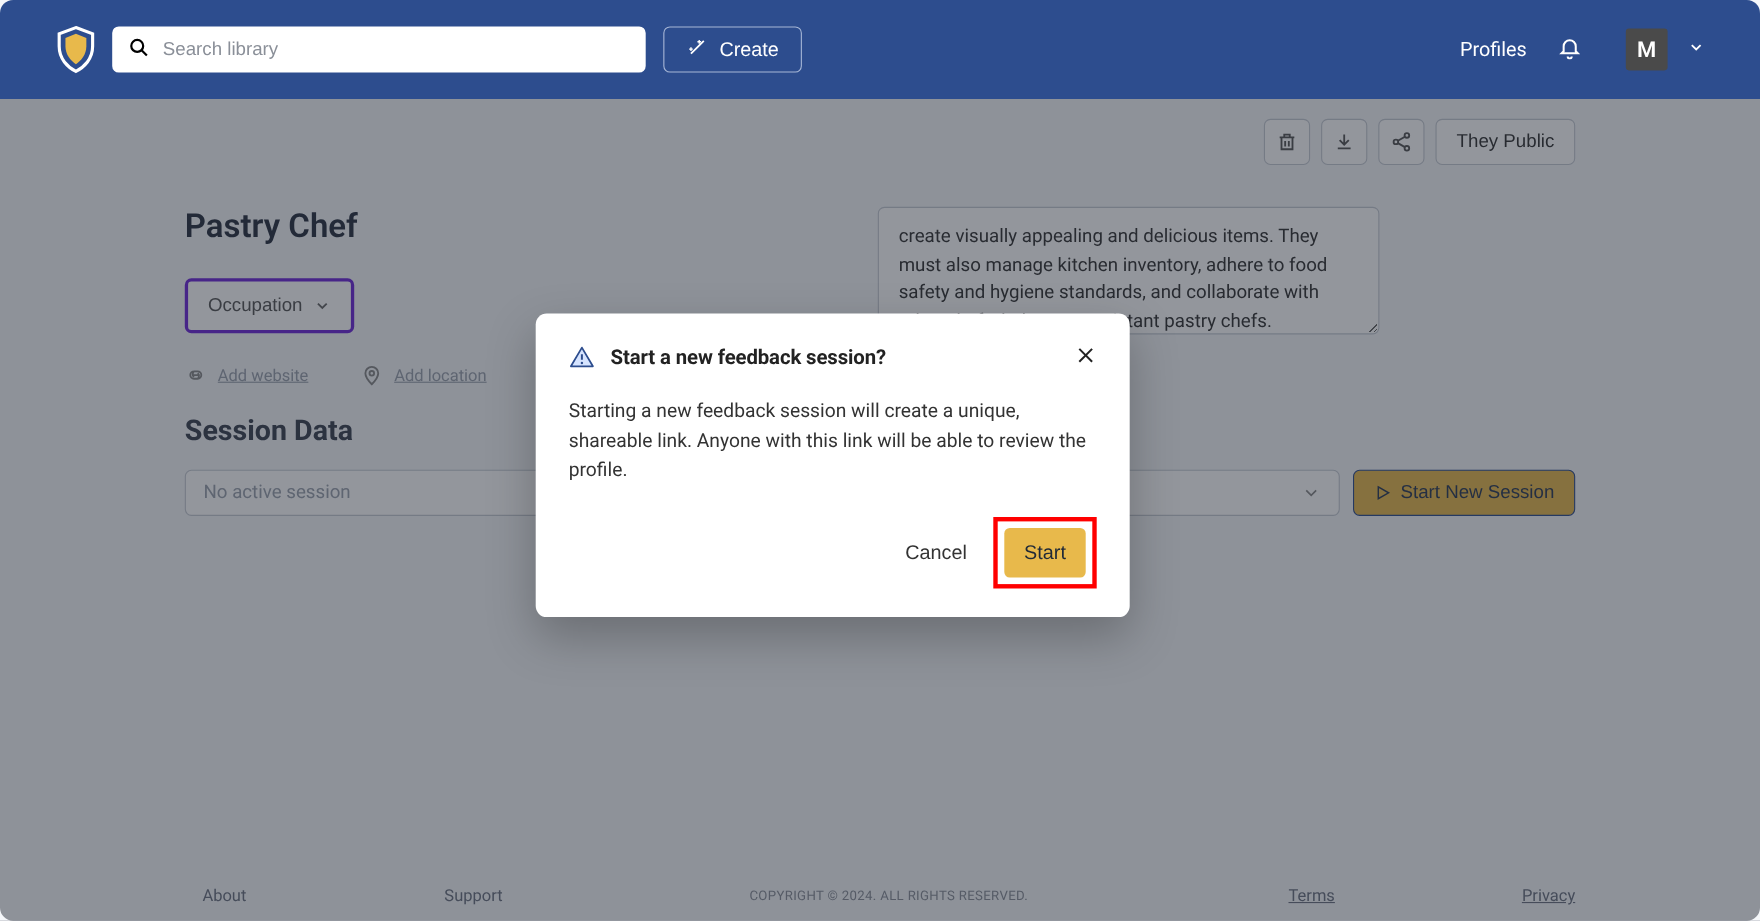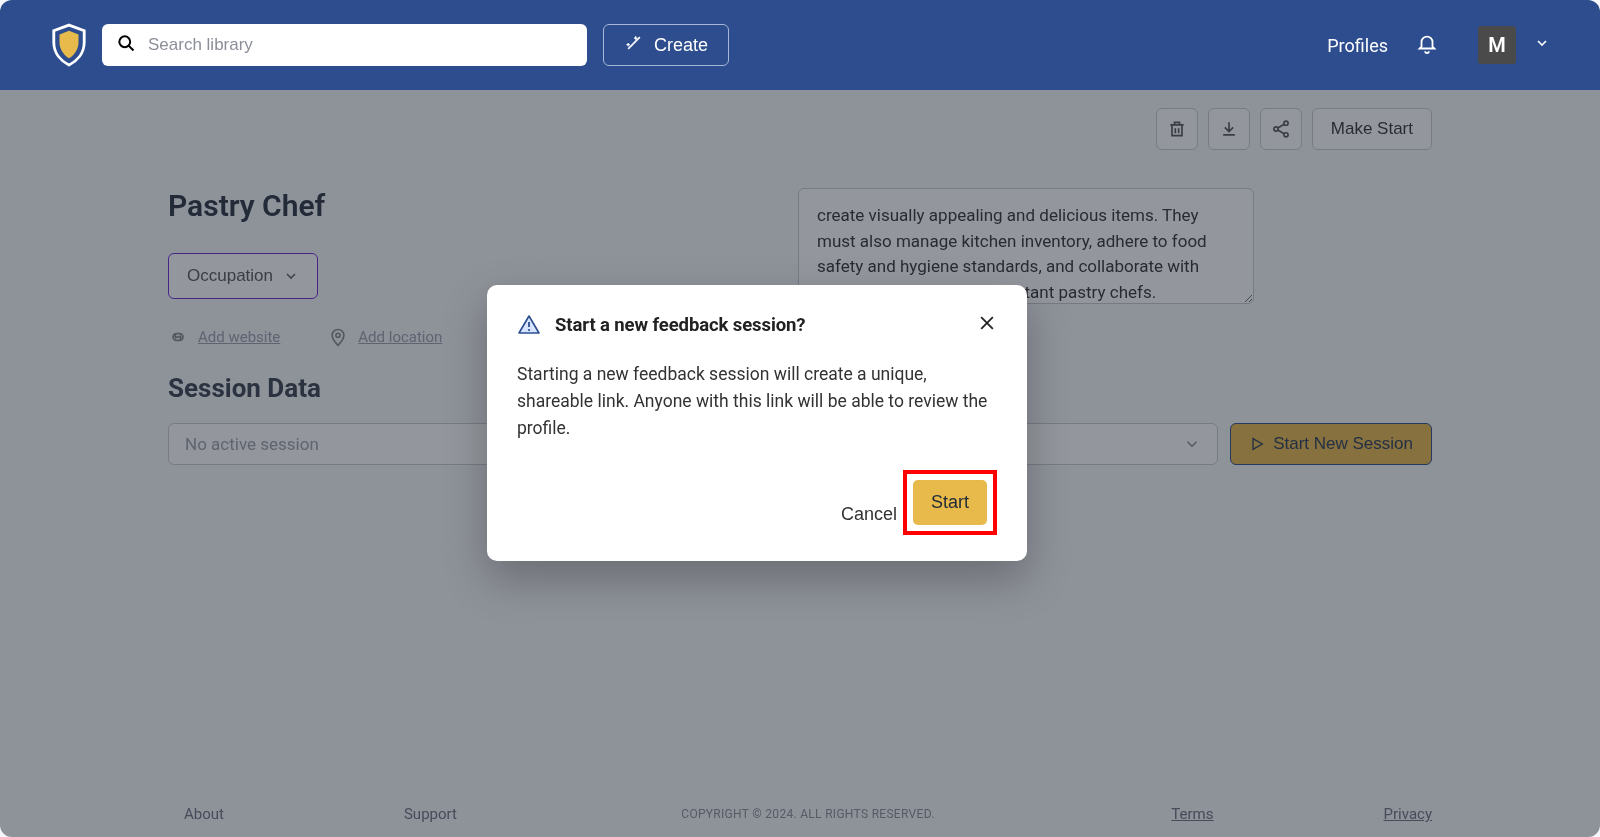--- a/index.html
+++ b/index.html
@@ -145,7 +145,7 @@
               <line x1="8.2" y1="13.3" x2="15.8" y2="17.7"></line>
             </svg>
       </button>
-      <button class="make-public-btn">Make Start</button>
+      <button class="make-public-btn">They Public</button>
     </div>
 
     <div class="title-row">

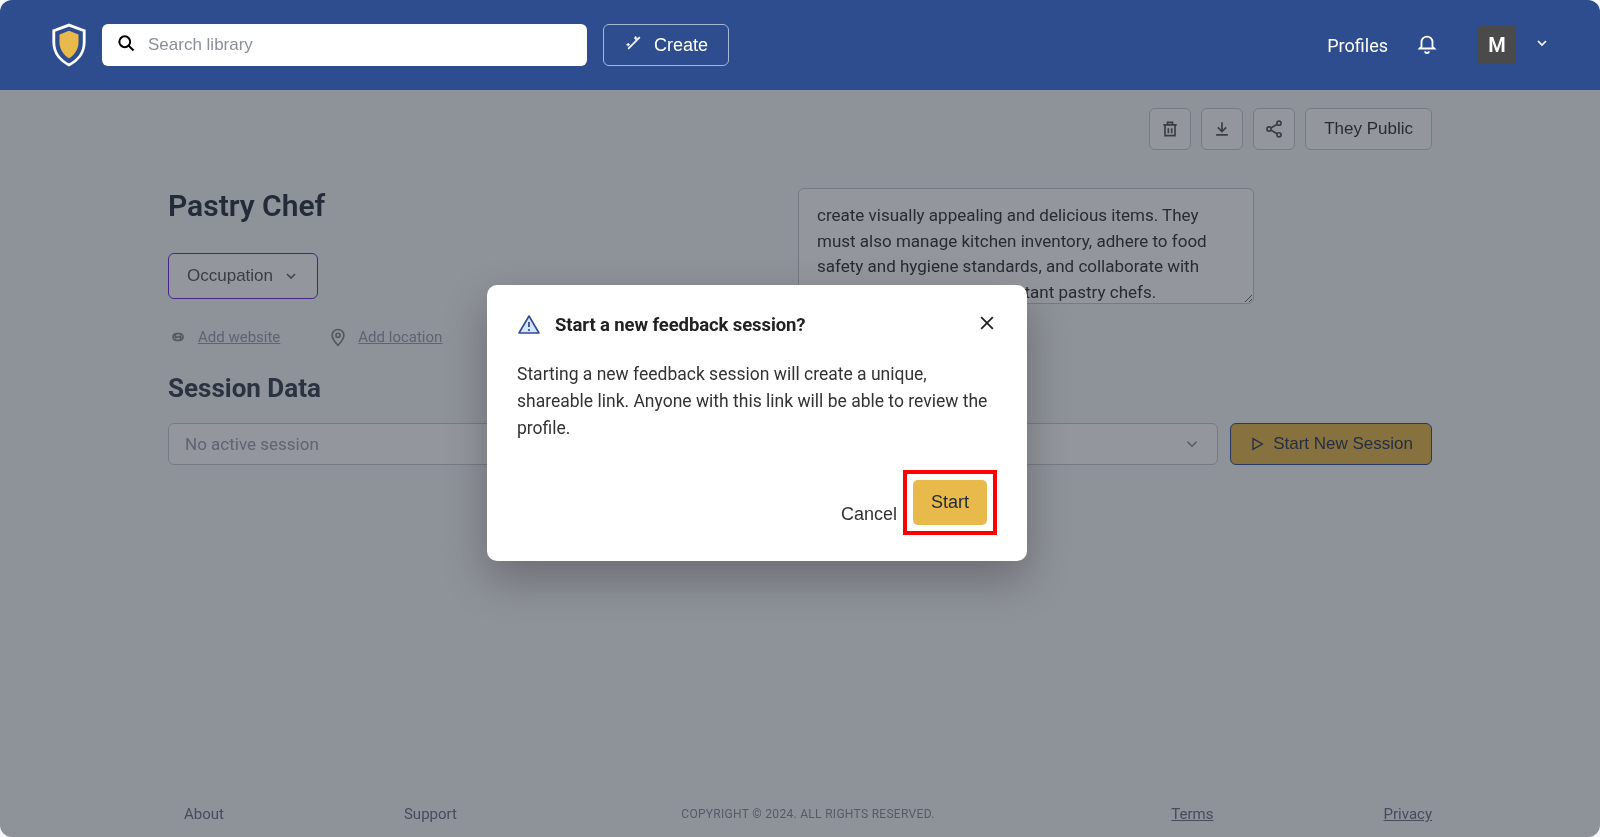--- a/index.html
+++ b/index.html
@@ -32,7 +32,7 @@
 .title-row { display: flex; align-items: flex-start; }
 .title-col { width: 630px; }
 .page-title { font-size: 30px; font-weight: 600; color: #2a3140; margin-bottom: 30px; }
-.occ-btn { border: 1px solid #6d28d9; background: #fff; padding: 12px 18px; border-radius: 6px; font-size: 17px; color: #555; display: inline-flex; align-items: center; gap: 10px; cursor: pointer; }
+.occ-btn { border: 3px solid #6d28d9; background: #fff; padding: 12px 18px; border-radius: 6px; font-size: 17px; color: #555; display: inline-flex; align-items: center; gap: 10px; cursor: pointer; }
 .meta-links { display: flex; gap: 48px; margin-top: 28px; color: #9aa1ad; font-size: 15px; }
 .meta-link { display: flex; align-items: center; gap: 10px; cursor: pointer; text-decoration: underline; }
 .desc-box { width: 456px; border: 1px solid #c6cbd3; background: #fff; border-radius: 6px; padding: 14px 18px; font-size: 17px; line-height: 1.5; color: #333; height: 116px; resize: both; overflow: hidden; }

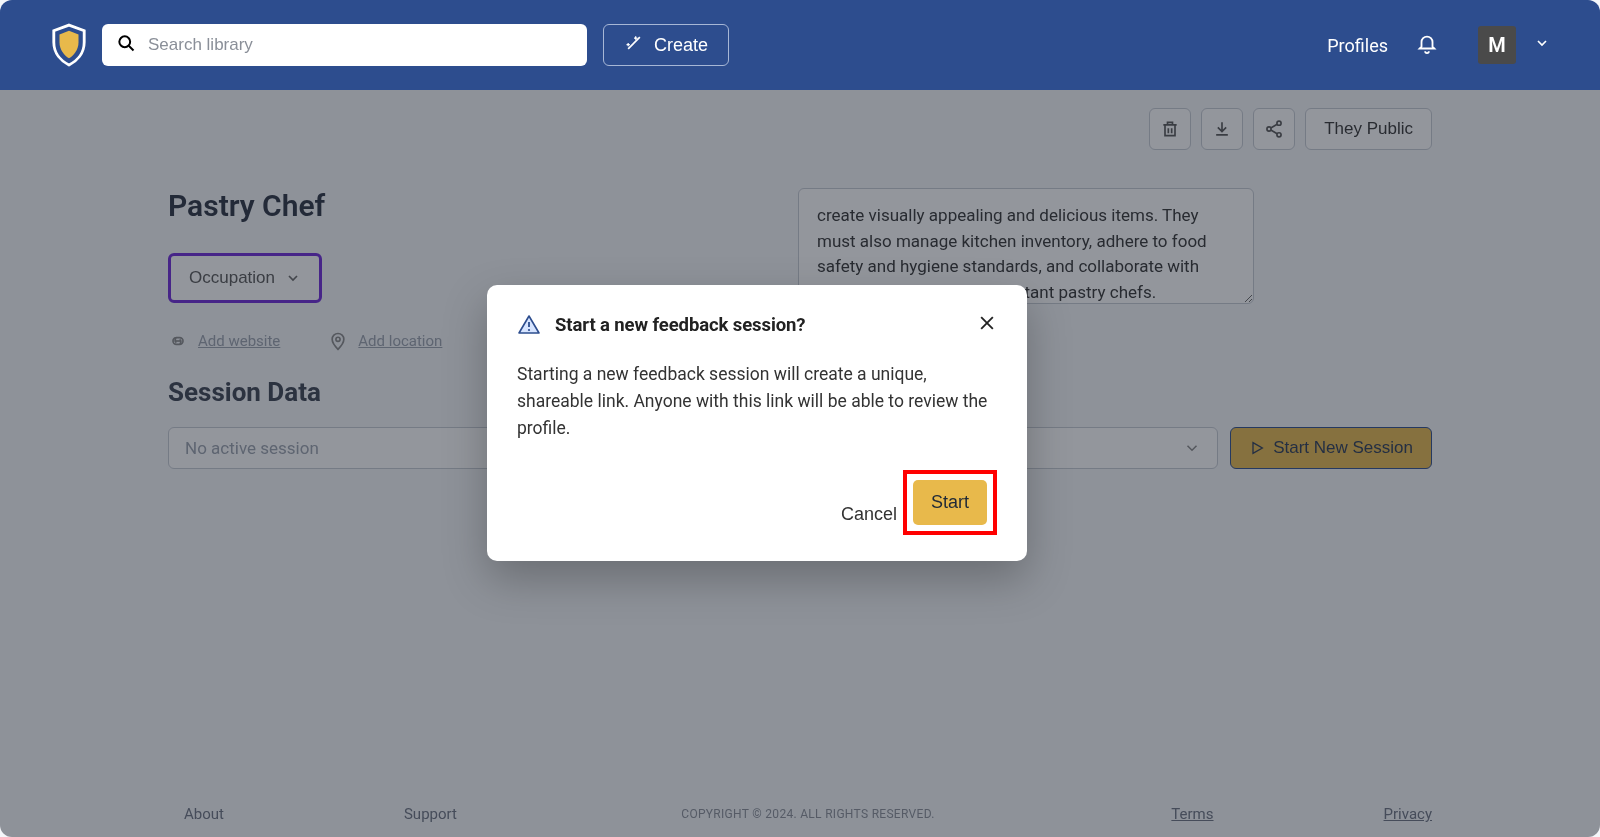--- a/index.html
+++ b/index.html
@@ -65,7 +65,7 @@
 .dialog-title { font-size: 18.5px; color: #222; letter-spacing: -0.1px; }
 .dialog-close { margin-left: auto; cursor: pointer; color: #333; }
 .dialog-body { font-size: 17.5px; color: #333; margin-top: 24px; line-height: 1.55; }
-.dialog-actions { display: flex; justify-content: flex-end; align-items: flex-end; margin-top: 28px; }
+.dialog-actions { display: flex; justify-content: flex-end; align-items: center; gap: 18px; margin-top: 28px; }
 .cancel-btn { background: transparent; border: none; font-size: 18px; color: #333; cursor: pointer; padding: 10px 6px; }
 .start-btn-wrap { border: 4px solid #f00; padding: 6px; }
 .start-btn { background: #e8b94b; border: none; border-radius: 5px; padding: 12px 18px; font-size: 18px; color: #1f2937; cursor: pointer; }

